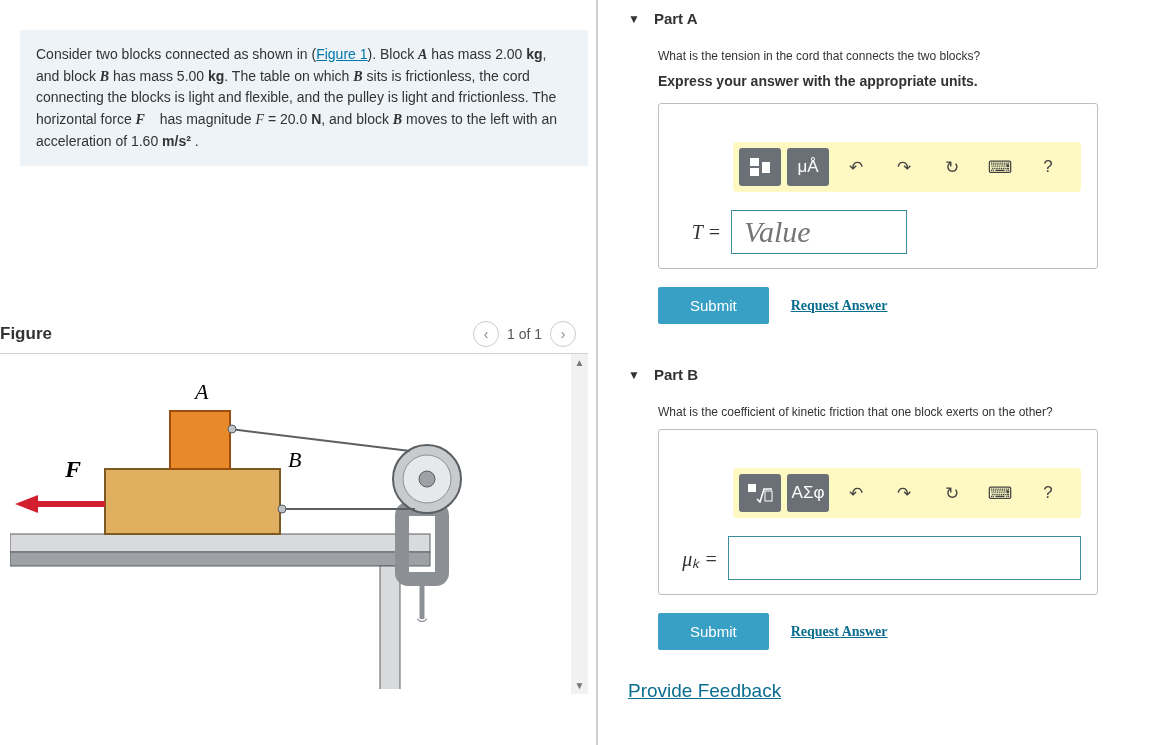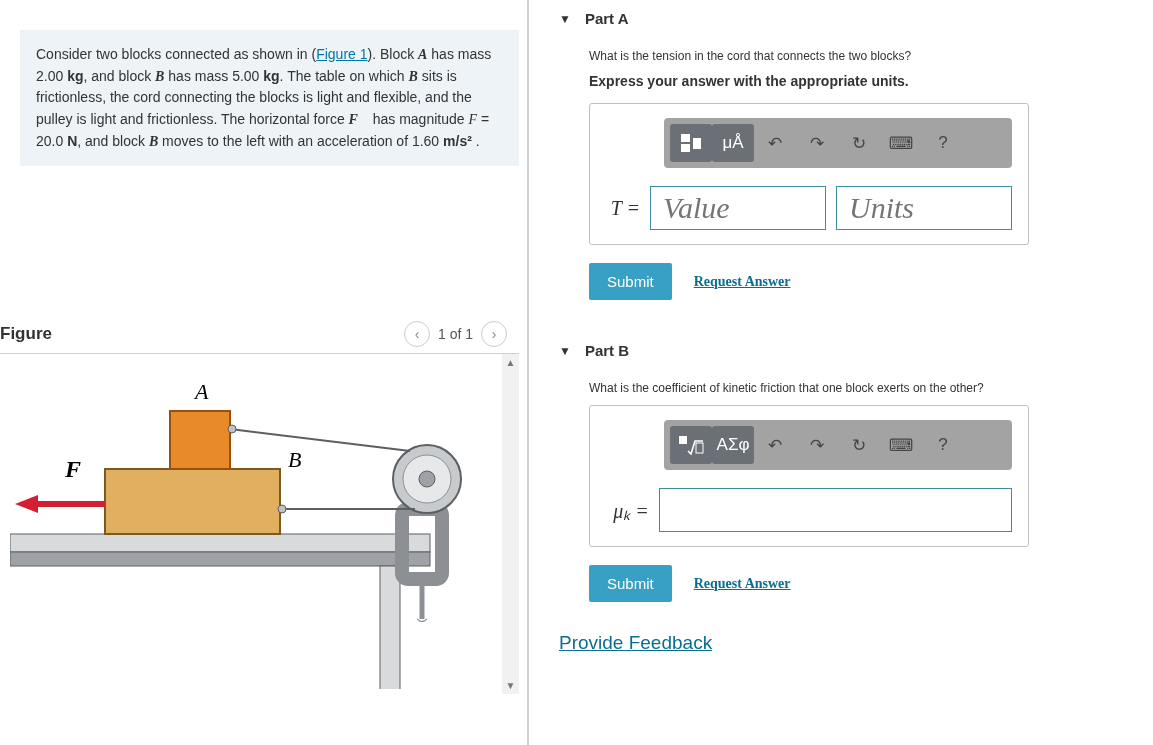--- a/index.html
+++ b/index.html
@@ -14,7 +14,7 @@
     overflow: hidden;
   }
   .left-pane {
-    width: 529px;
+    width: 598px;
     padding: 10px 0 16px 0;
     border-right: 2px solid #d0d0d0;
   }

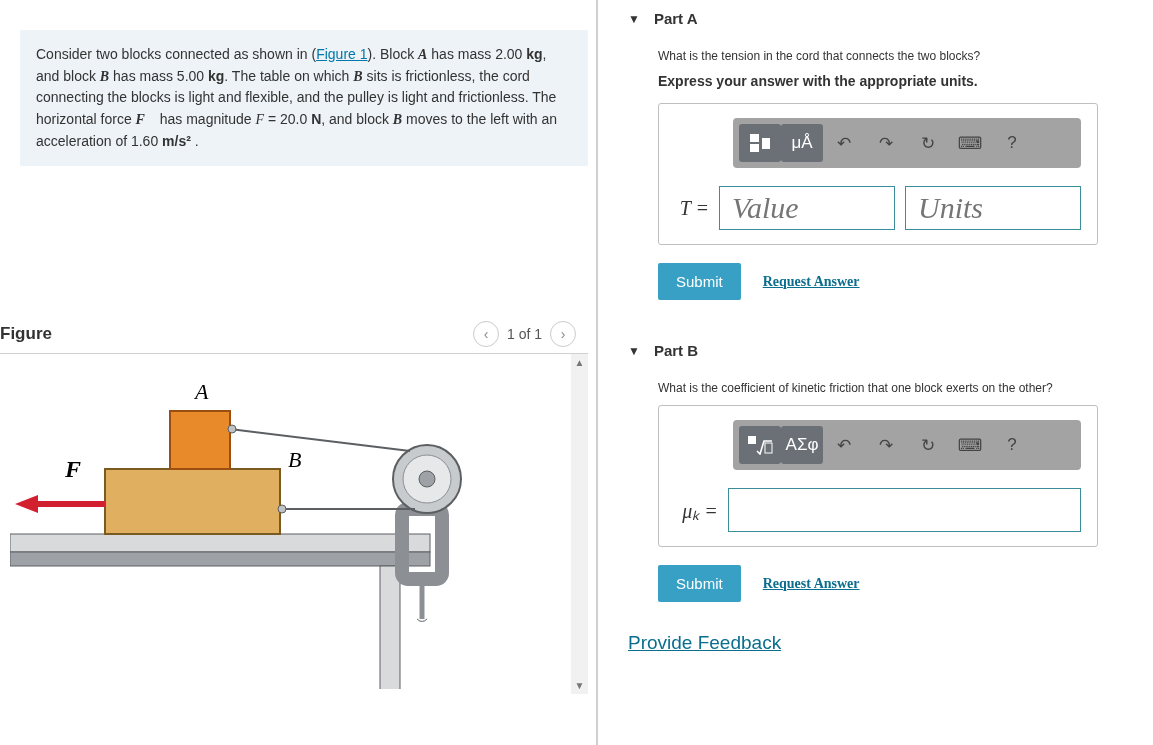--- a/index.html
+++ b/index.html
@@ -56,8 +56,8 @@
     margin-left: 30px; width: 440px; padding: 14px 16px;
   }
   .toolbar {
-    background: #a3a3a3; border-radius: 4px; padding: 6px;
-    display:flex; align-items:center; margin-left: 58px;
+    background: #fef9c3; border-radius: 4px; padding: 6px;
+    display:flex; align-items:center; gap: 6px; margin-left: 58px; margin-top: 24px;
   }
   .tool-btn {
     height: 38px; min-width: 42px; border-radius: 3px;

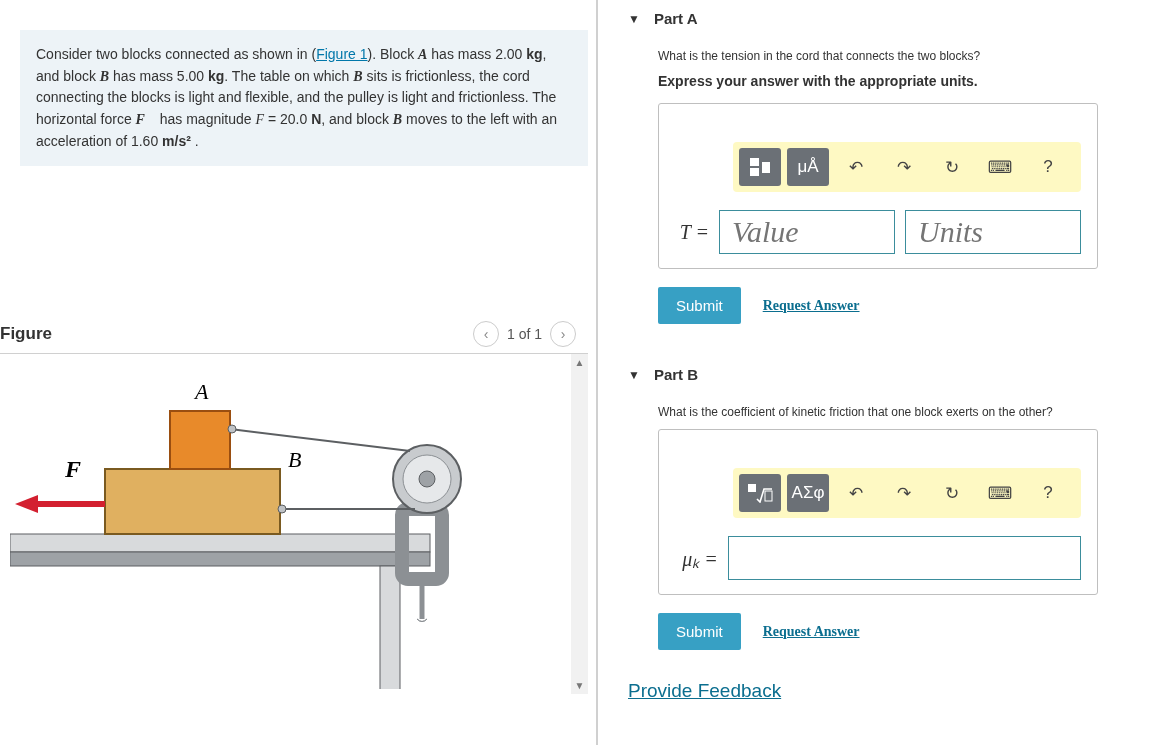--- a/index.html
+++ b/index.html
@@ -170,7 +170,6 @@
     <div class="answer-row">
       <div class="eq-label">T =</div>
       <input class="val-input" placeholder="Value" style="">
-      <input class="unit-input" placeholder="Units" style="">
     </div>
   </div>
   <div class="submit-row">

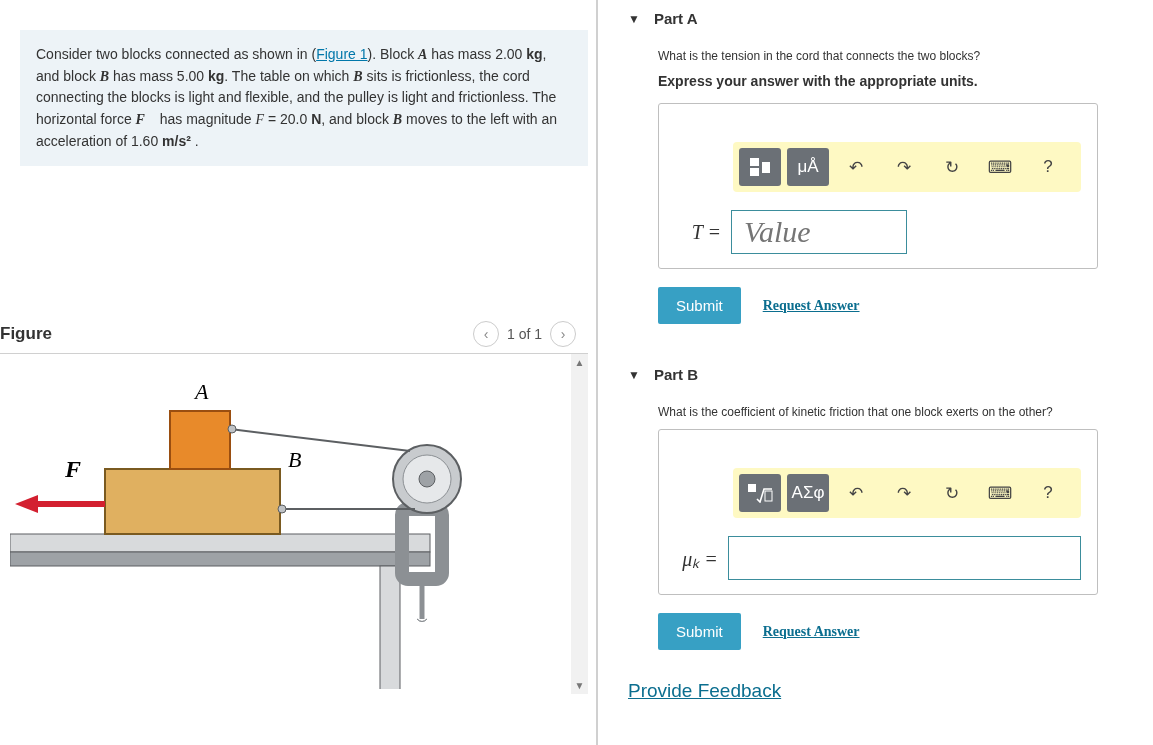--- a/index.html
+++ b/index.html
@@ -76,7 +76,7 @@
   .plain-input { height:44px; width:380px; border:1px solid #3b8d9c; }
   .submit-row { display:flex; align-items:center; gap:22px; margin: 18px 0 0 30px;}
   .submit-btn {
-    background:#37a0c4; color:#fff; border:none; padding: 10px 18px;
+    background:#37a0c4; color:#fff; border:none; padding: 10px 32px;
     font-size: 15px; border-radius:2px; cursor:pointer;
   }
   .req-link { color:#0b6e8f; font-weight:bold; text-decoration:underline; font-size:14px;font-family:Liberation Serif, serif;}

